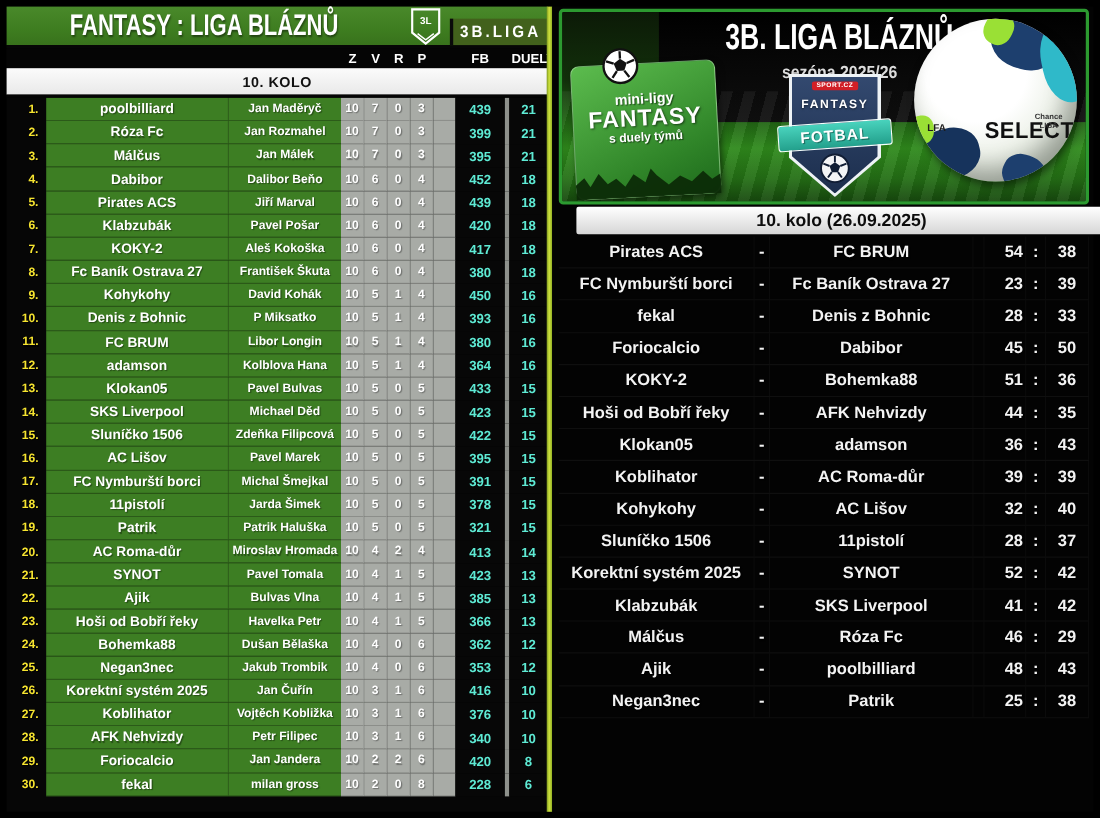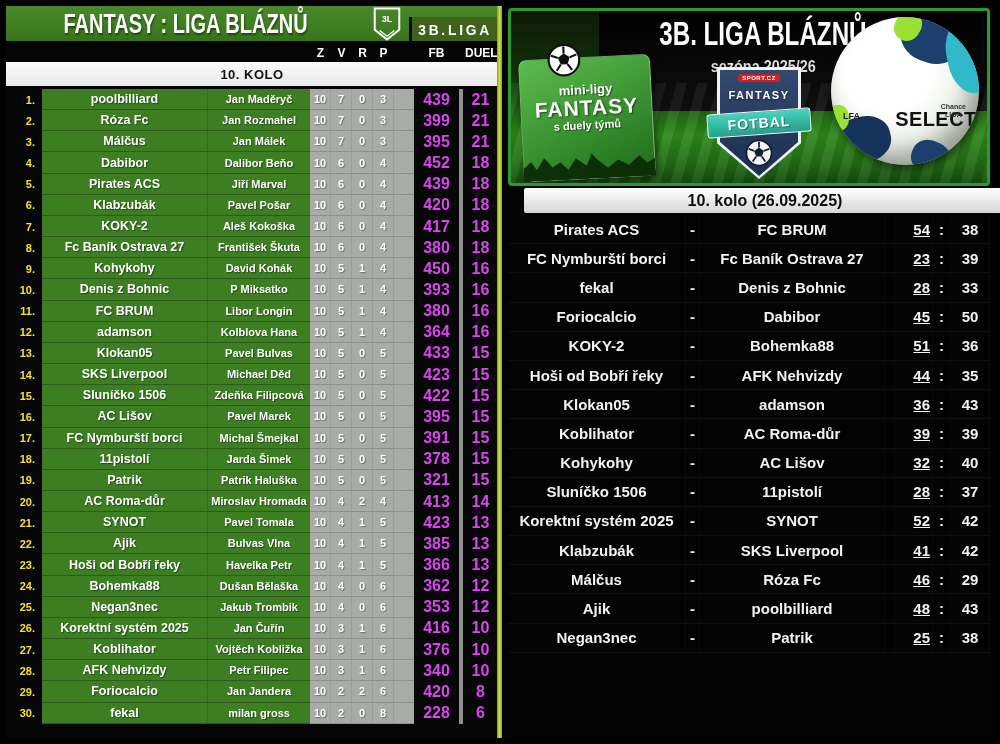--- a/index.html
+++ b/index.html
@@ -37,7 +37,7 @@
   .zv{background:var(--stats_gray,#a8aba6);color:#fff;font-weight:bold;font-size:11px;
       border-bottom:1px solid rgba(0,0,0,.16);border-right:1px solid rgba(0,0,0,.08);text-shadow:1px 1px 1px rgba(0,0,0,.35);}
   .fillc{background:var(--stats_gray,#a8aba6);border-bottom:1px solid rgba(0,0,0,.16);}
-  .fbv,.duv{background:#070707;color:#d946ef;font-weight:bold;font-size:16px;}
+  .fbv,.duv{background:#070707;color:#5eead4;font-weight:bold;font-size:12px;}
   .vdiv{background:#8e918c;}
 
   

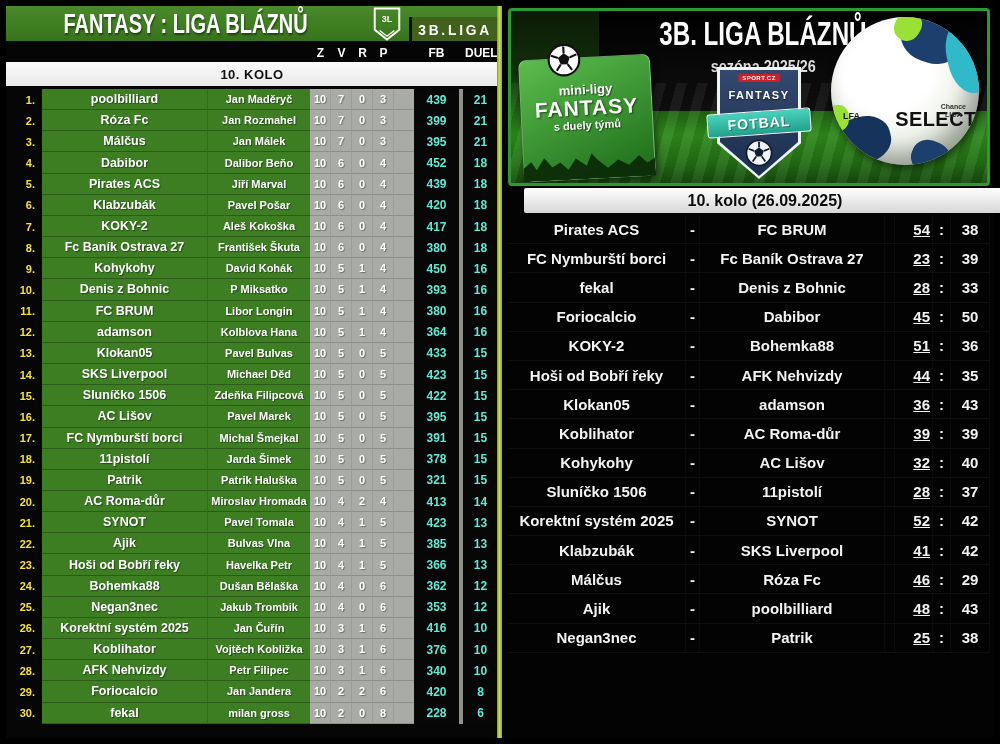--- a/index.html
+++ b/index.html
@@ -104,7 +104,7 @@
         color:#f3f3f3;font-weight:bold;font-size:15px;border-bottom:1px solid rgba(255,255,255,.05);}
   .mrow > div{overflow:hidden;white-space:nowrap;border-right:1px solid rgba(255,255,255,.035);height:100%;
               display:flex;align-items:center;justify-content:center;text-shadow:1px 1px 1px rgba(0,0,0,.6);}
-  .hscore{justify-content:flex-end !important;padding-right:2px;box-sizing:border-box;text-decoration:underline;}
+  .hscore{justify-content:flex-end !important;padding-right:2px;box-sizing:border-box;}
 </style>
 </head>
 <body>

